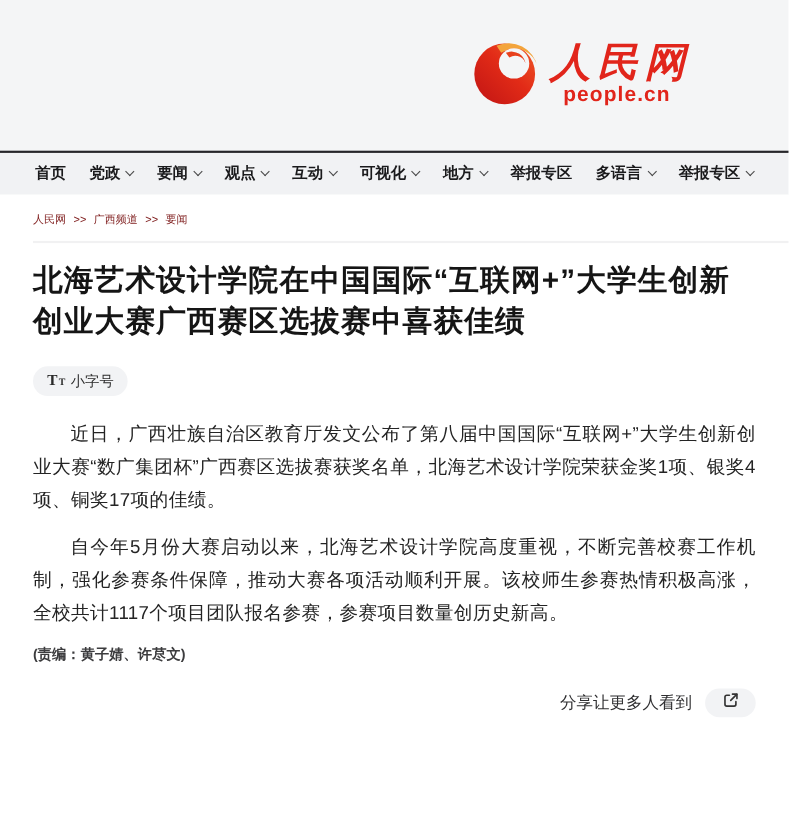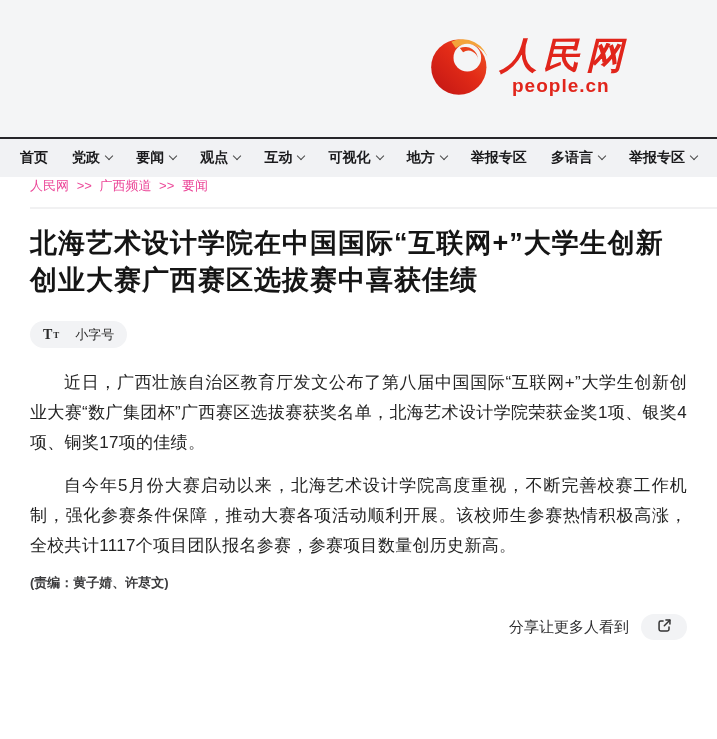--- a/index.html
+++ b/index.html
@@ -53,7 +53,7 @@
     display: flex;
     align-items: center;
     justify-content: space-between;
-    padding: 0 20px;
+    padding: 0 32px;
   }
   .nav-item {
     display: inline-flex;

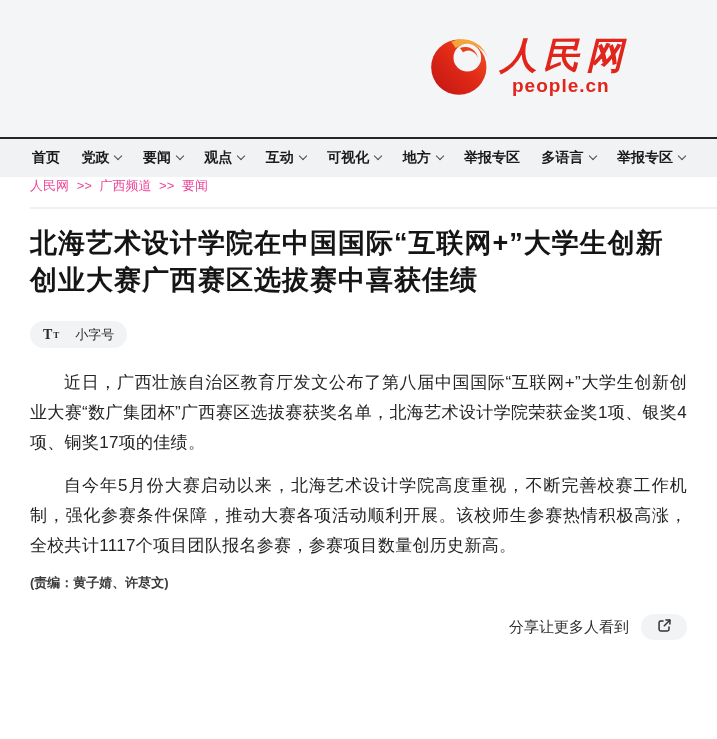--- a/index.html
+++ b/index.html
@@ -79,9 +79,9 @@
   .content { padding: 0 30px; background: #fff; }
 
   .breadcrumb {
-    padding-top: 0;
-    font-size: 13px;
-    color: #ec4899;
+    padding-top: 16px;
+    font-size: 10px;
+    color: #7f1d1d;
   }
   .breadcrumb span { margin-right: 4px; }
   .crumb { cursor: pointer; }

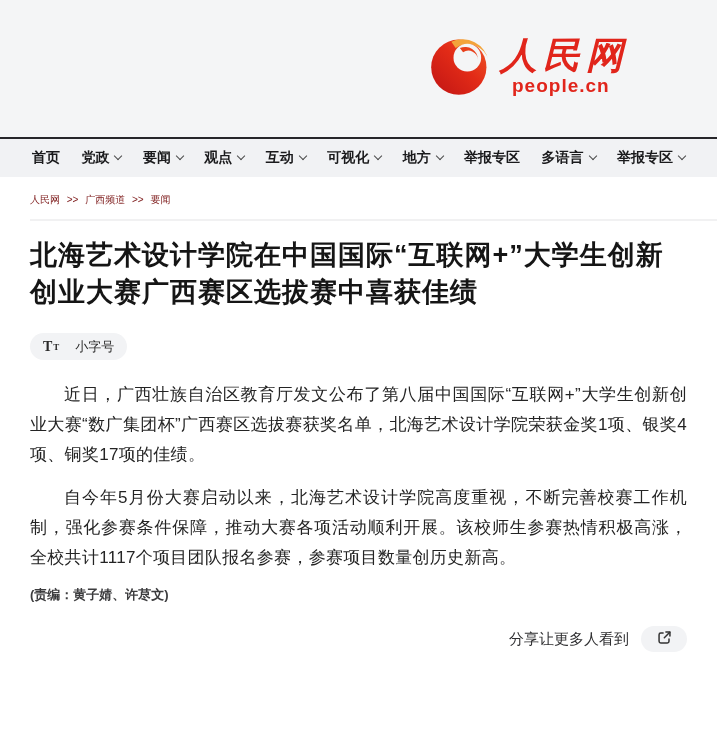--- a/index.html
+++ b/index.html
@@ -125,7 +125,7 @@
   }
   .tt-big { font-size: 14px; font-weight: 700; font-family: "Liberation Serif", "DejaVu Serif", serif; }
   .tt-small { font-size: 9px; font-weight: 700; margin-left: 1px; font-family: "Liberation Serif", "DejaVu Serif", serif; }
-  .fontsize-label { margin-left: 16px; font-family: Liberation Serif, serif; }
+  .fontsize-label { margin-left: 5px; font-family: Liberation Serif, serif; }
 
   .article-body { margin-top: 20px; }
   .article-body p {

